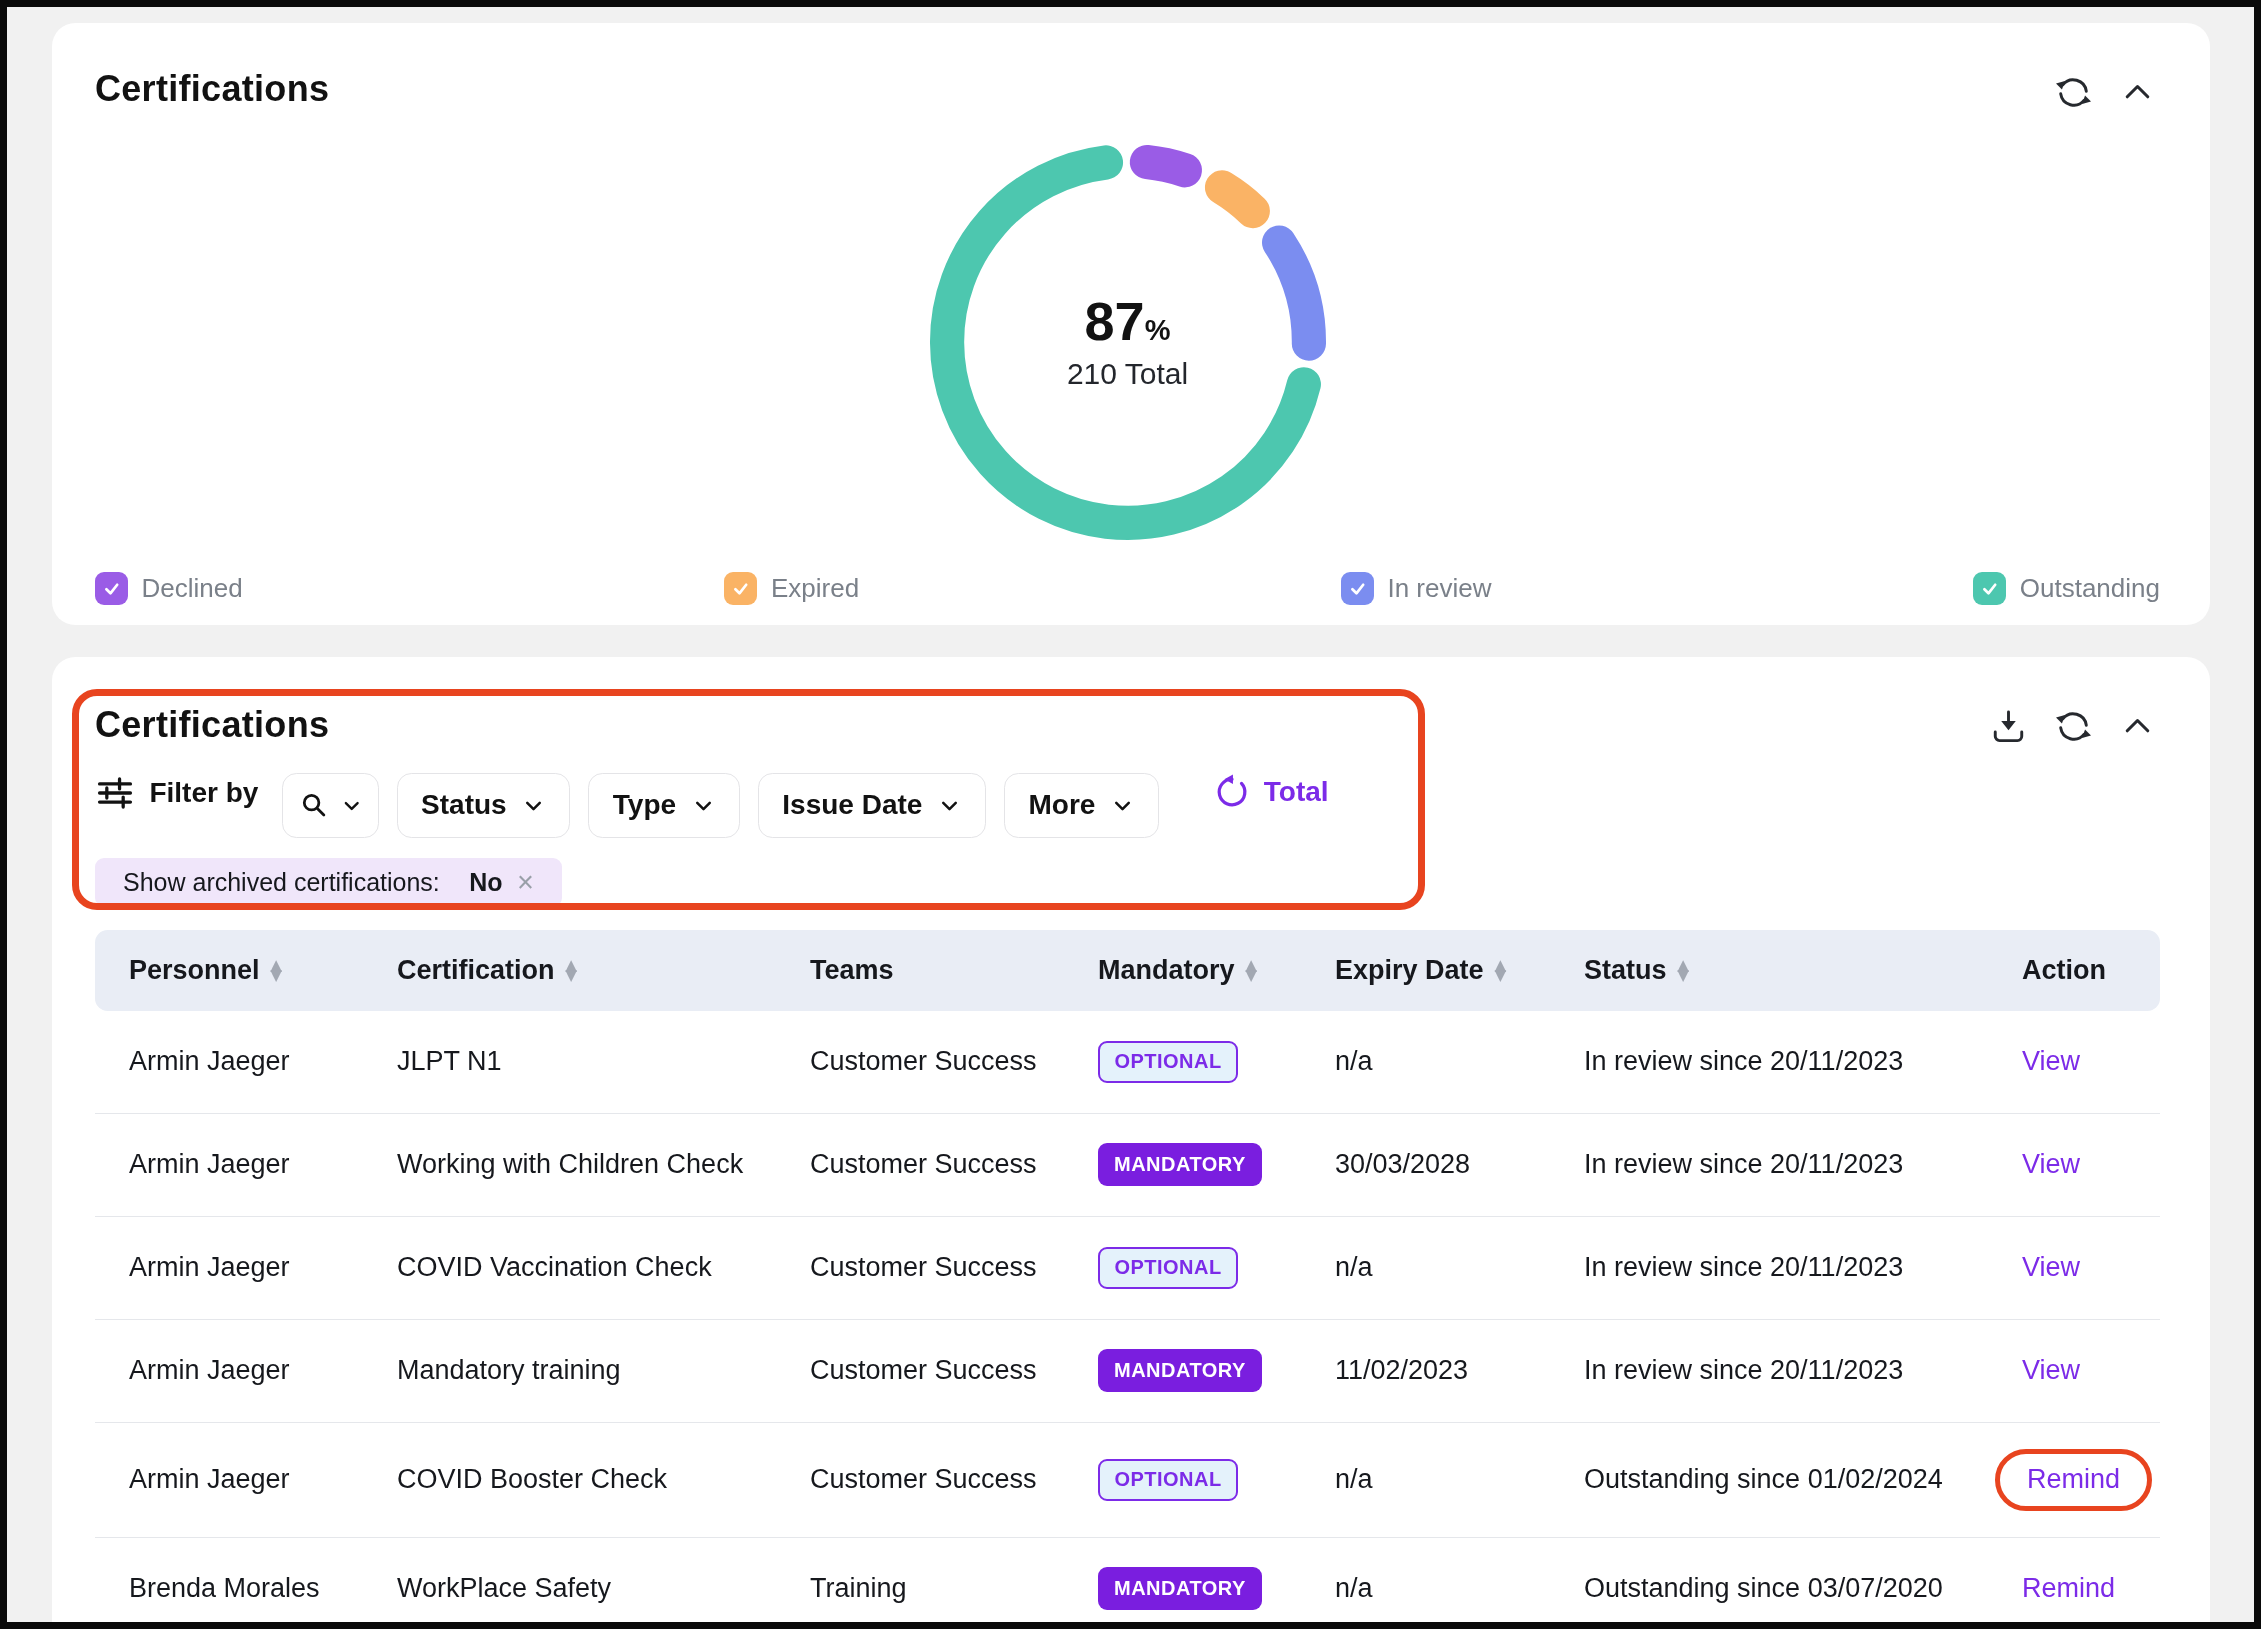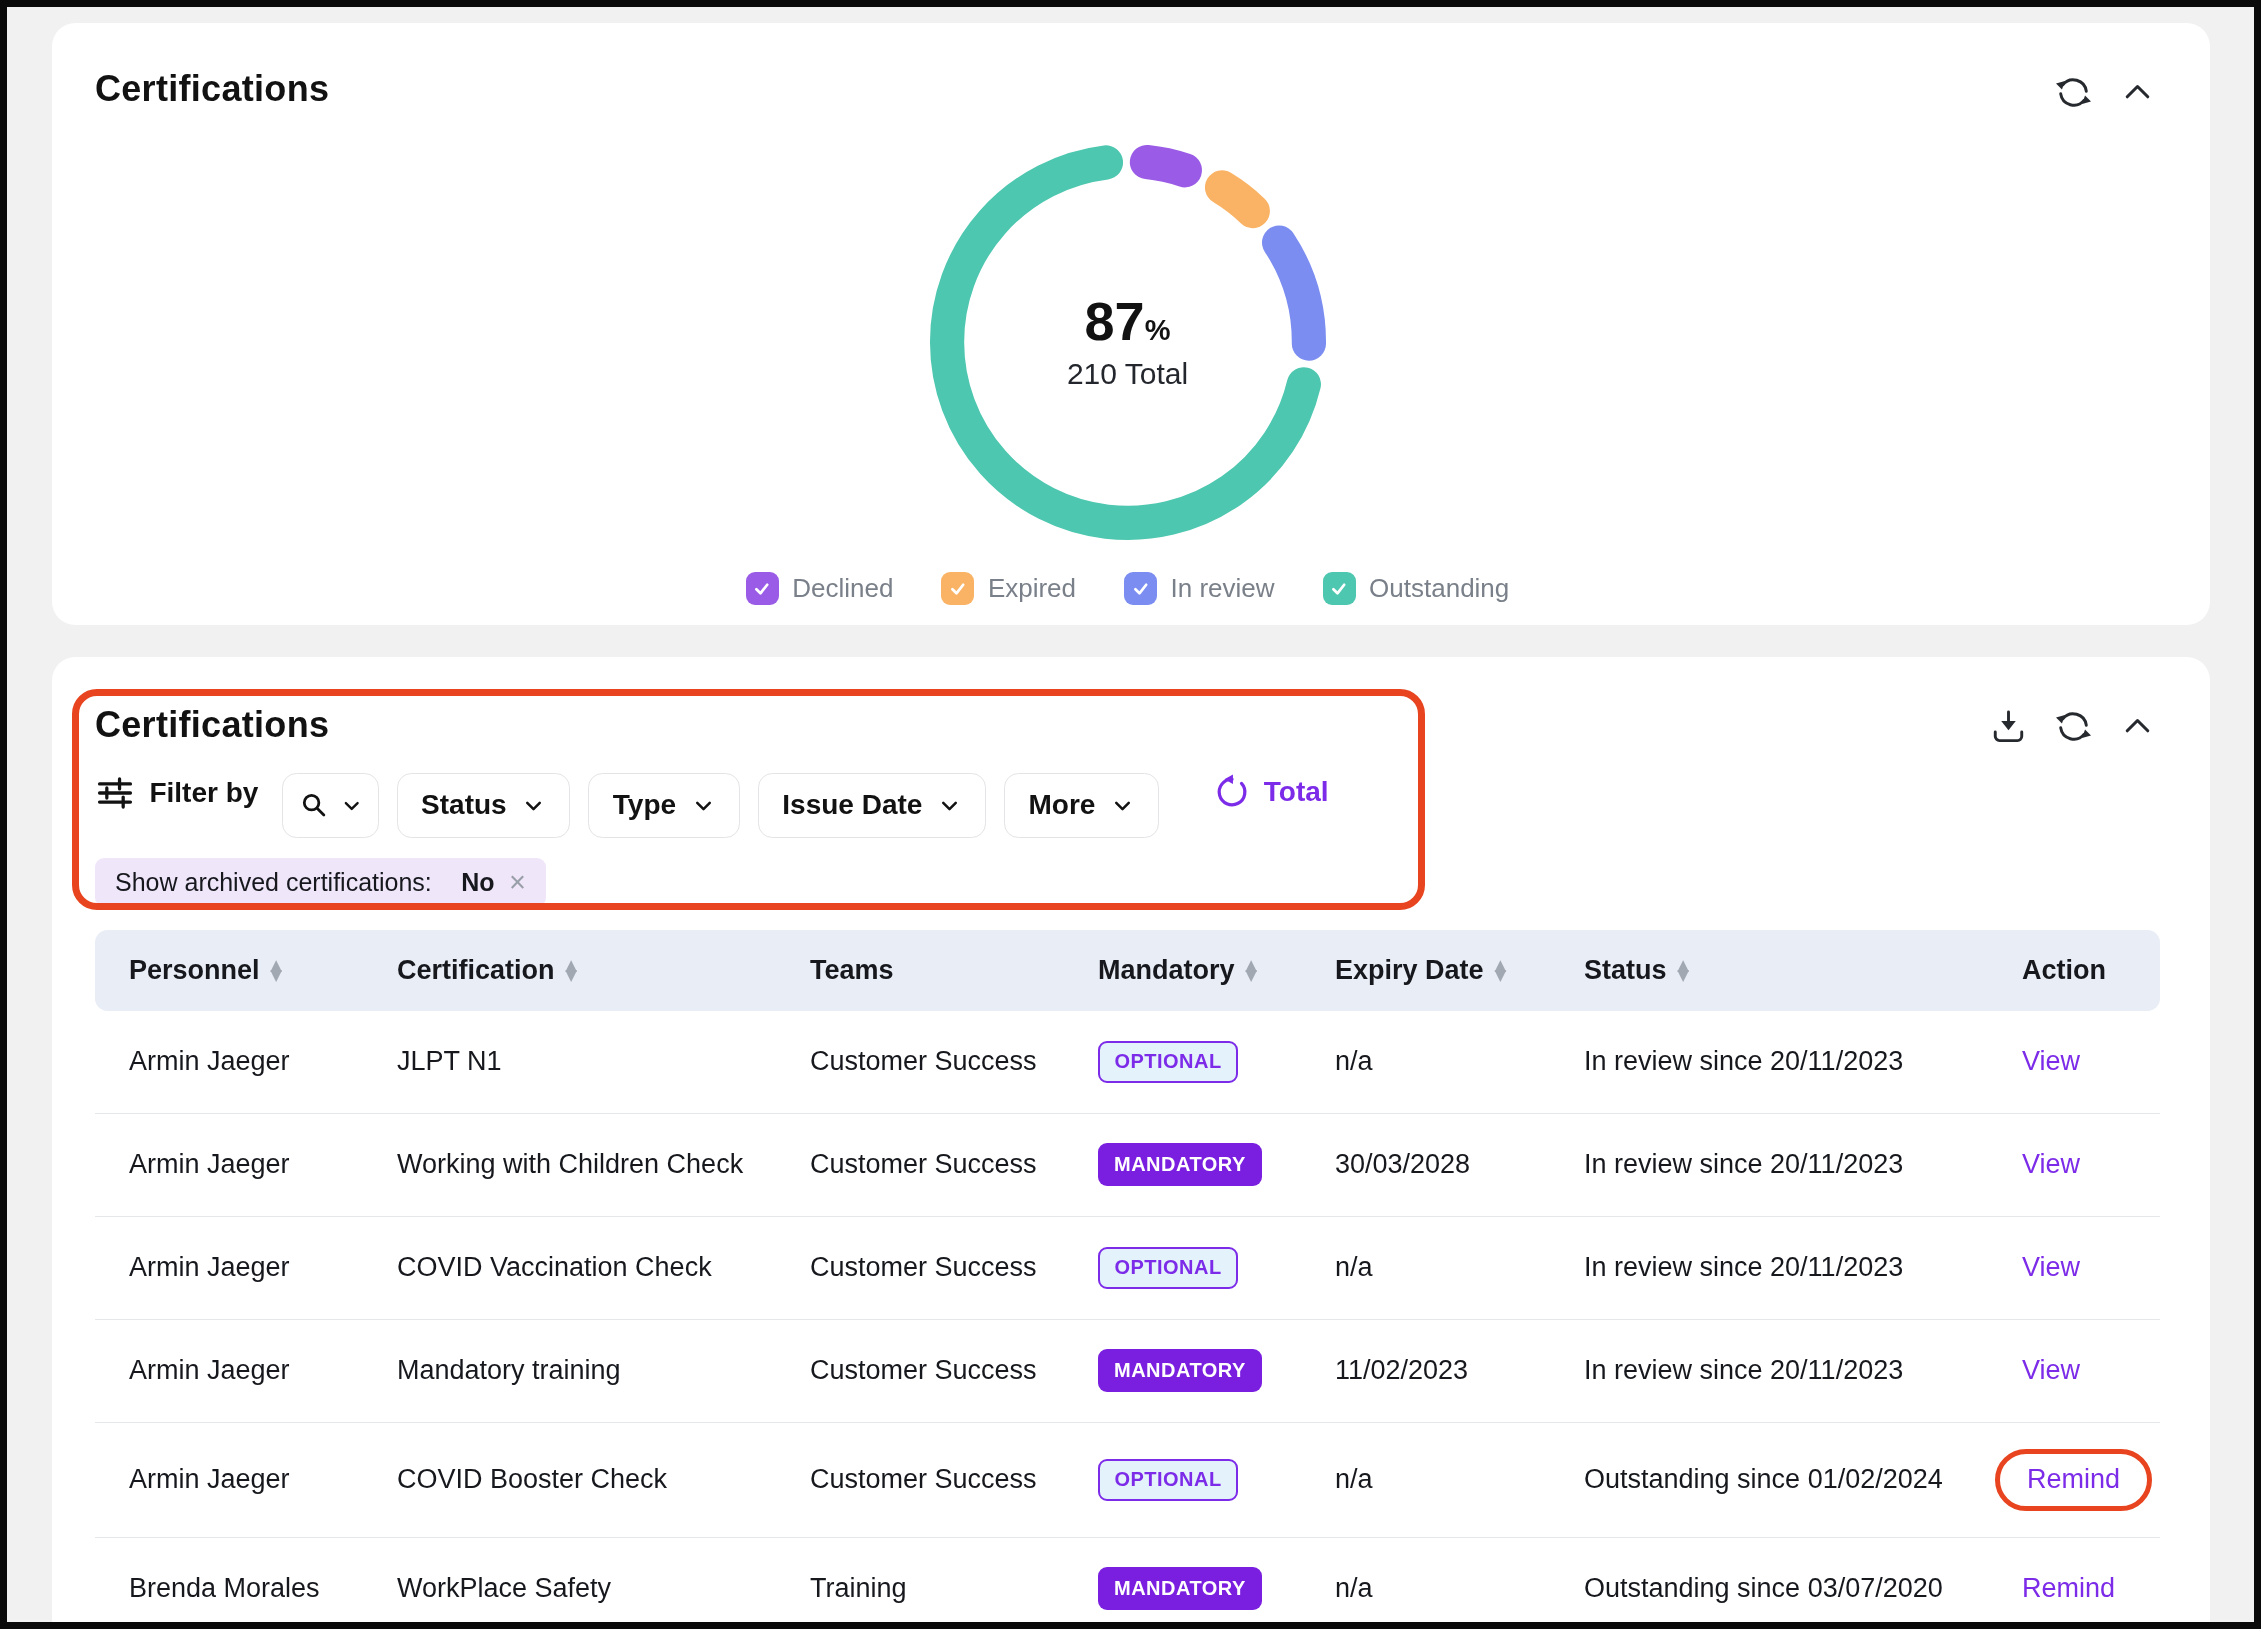--- a/index.html
+++ b/index.html
@@ -28,7 +28,7 @@
   .donut-value .pct { font-size:29px; font-weight:600; }
   .donut-sub { font-size:30px; color:#23262C; }
 
-  .legend { display:flex; justify-content:center; align-items:center; gap:48px; margin-top:23.4px; }
+  .legend { display:flex; justify-content:space-between; align-items:center; gap:48px; margin-top:23.4px; }
   .legend-item { display:flex; align-items:center; gap:13.5px; cursor:pointer; }
   .cb { width:33px; height:33px; border-radius:9px; display:flex; align-items:center; justify-content:center; flex:0 0 auto; }
   .cb svg { width:21.6px; height:21.6px; }

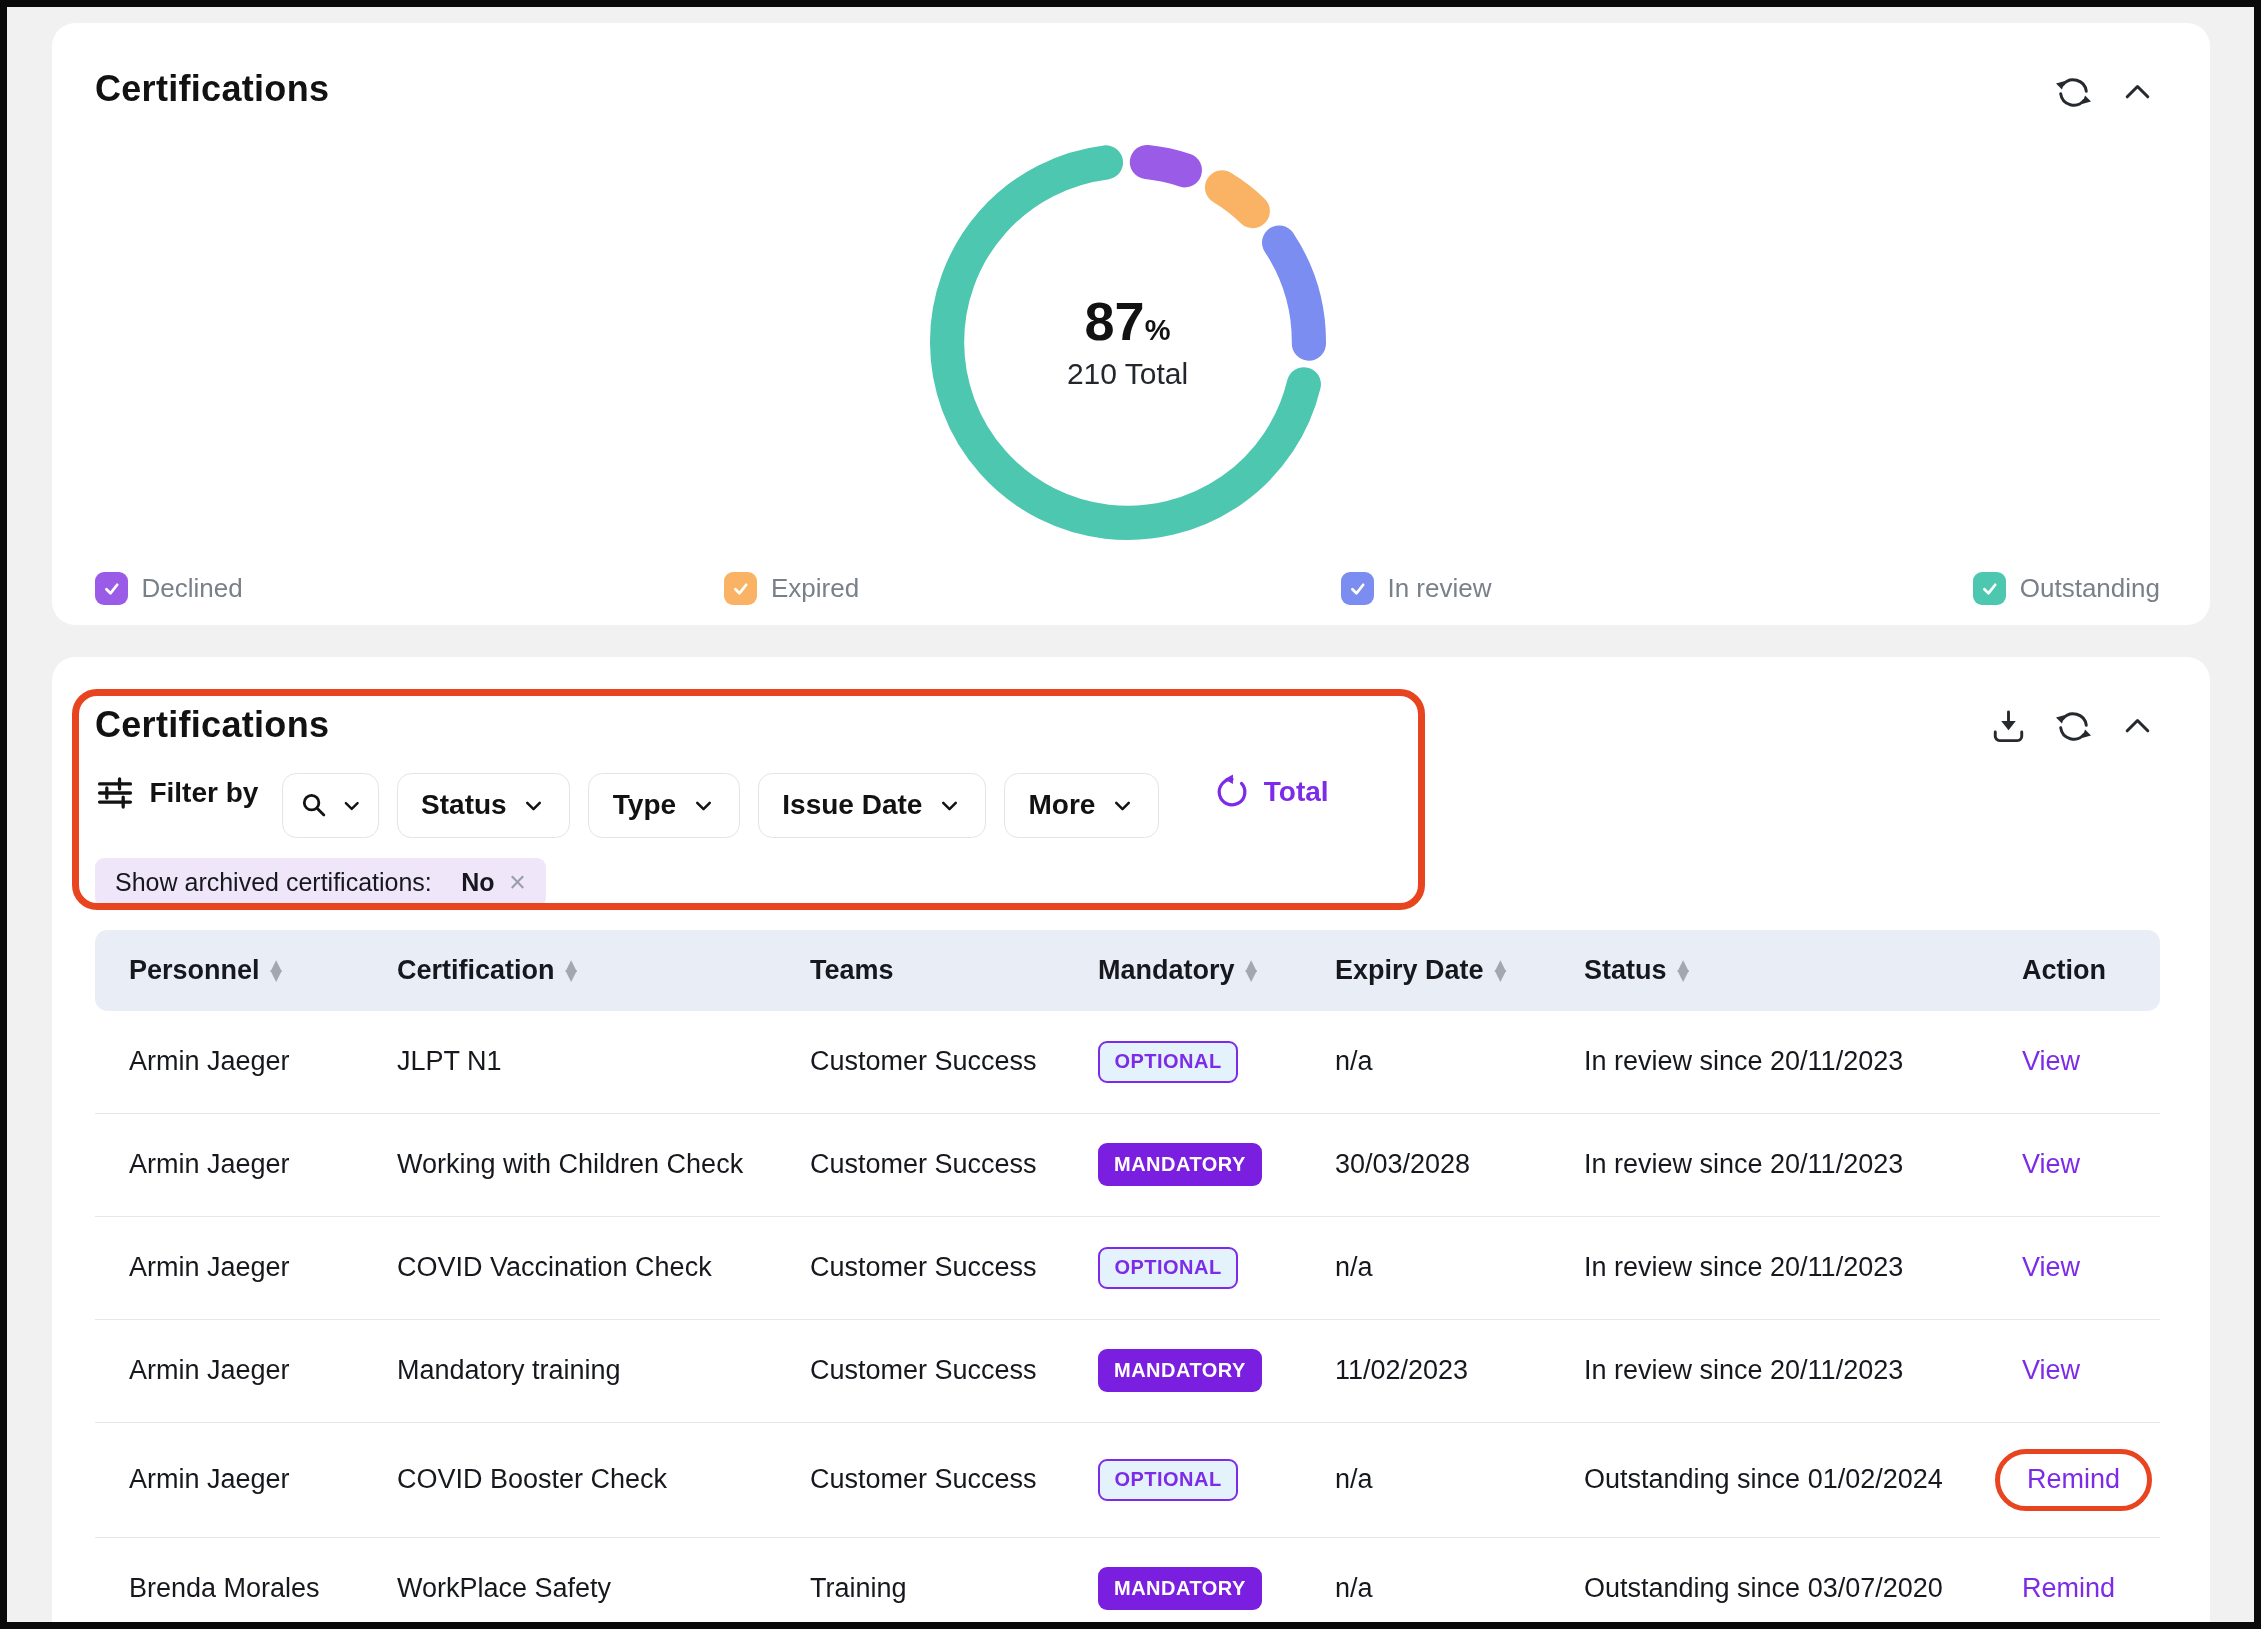--- a/index.html
+++ b/index.html
@@ -53,7 +53,7 @@
   .reset-btn svg { width:38px; height:38px; }
 
   .chip { display:inline-flex; align-items:center; gap:14.4px; margin-top:20px;
-          background:var(--chip-bg,#F0E6FA); border-radius:9px; padding:10px 20px;
+          background:var(--chip-bg,#F0E6FA); border-radius:9px; padding:10px 28px;
           font-size:25px; color:#16181D; cursor:pointer; }
   .chip b { font-weight:800;margin-left:15px; }
   .chip-x { color:#999FA8; font-size:29px; line-height:1; }

